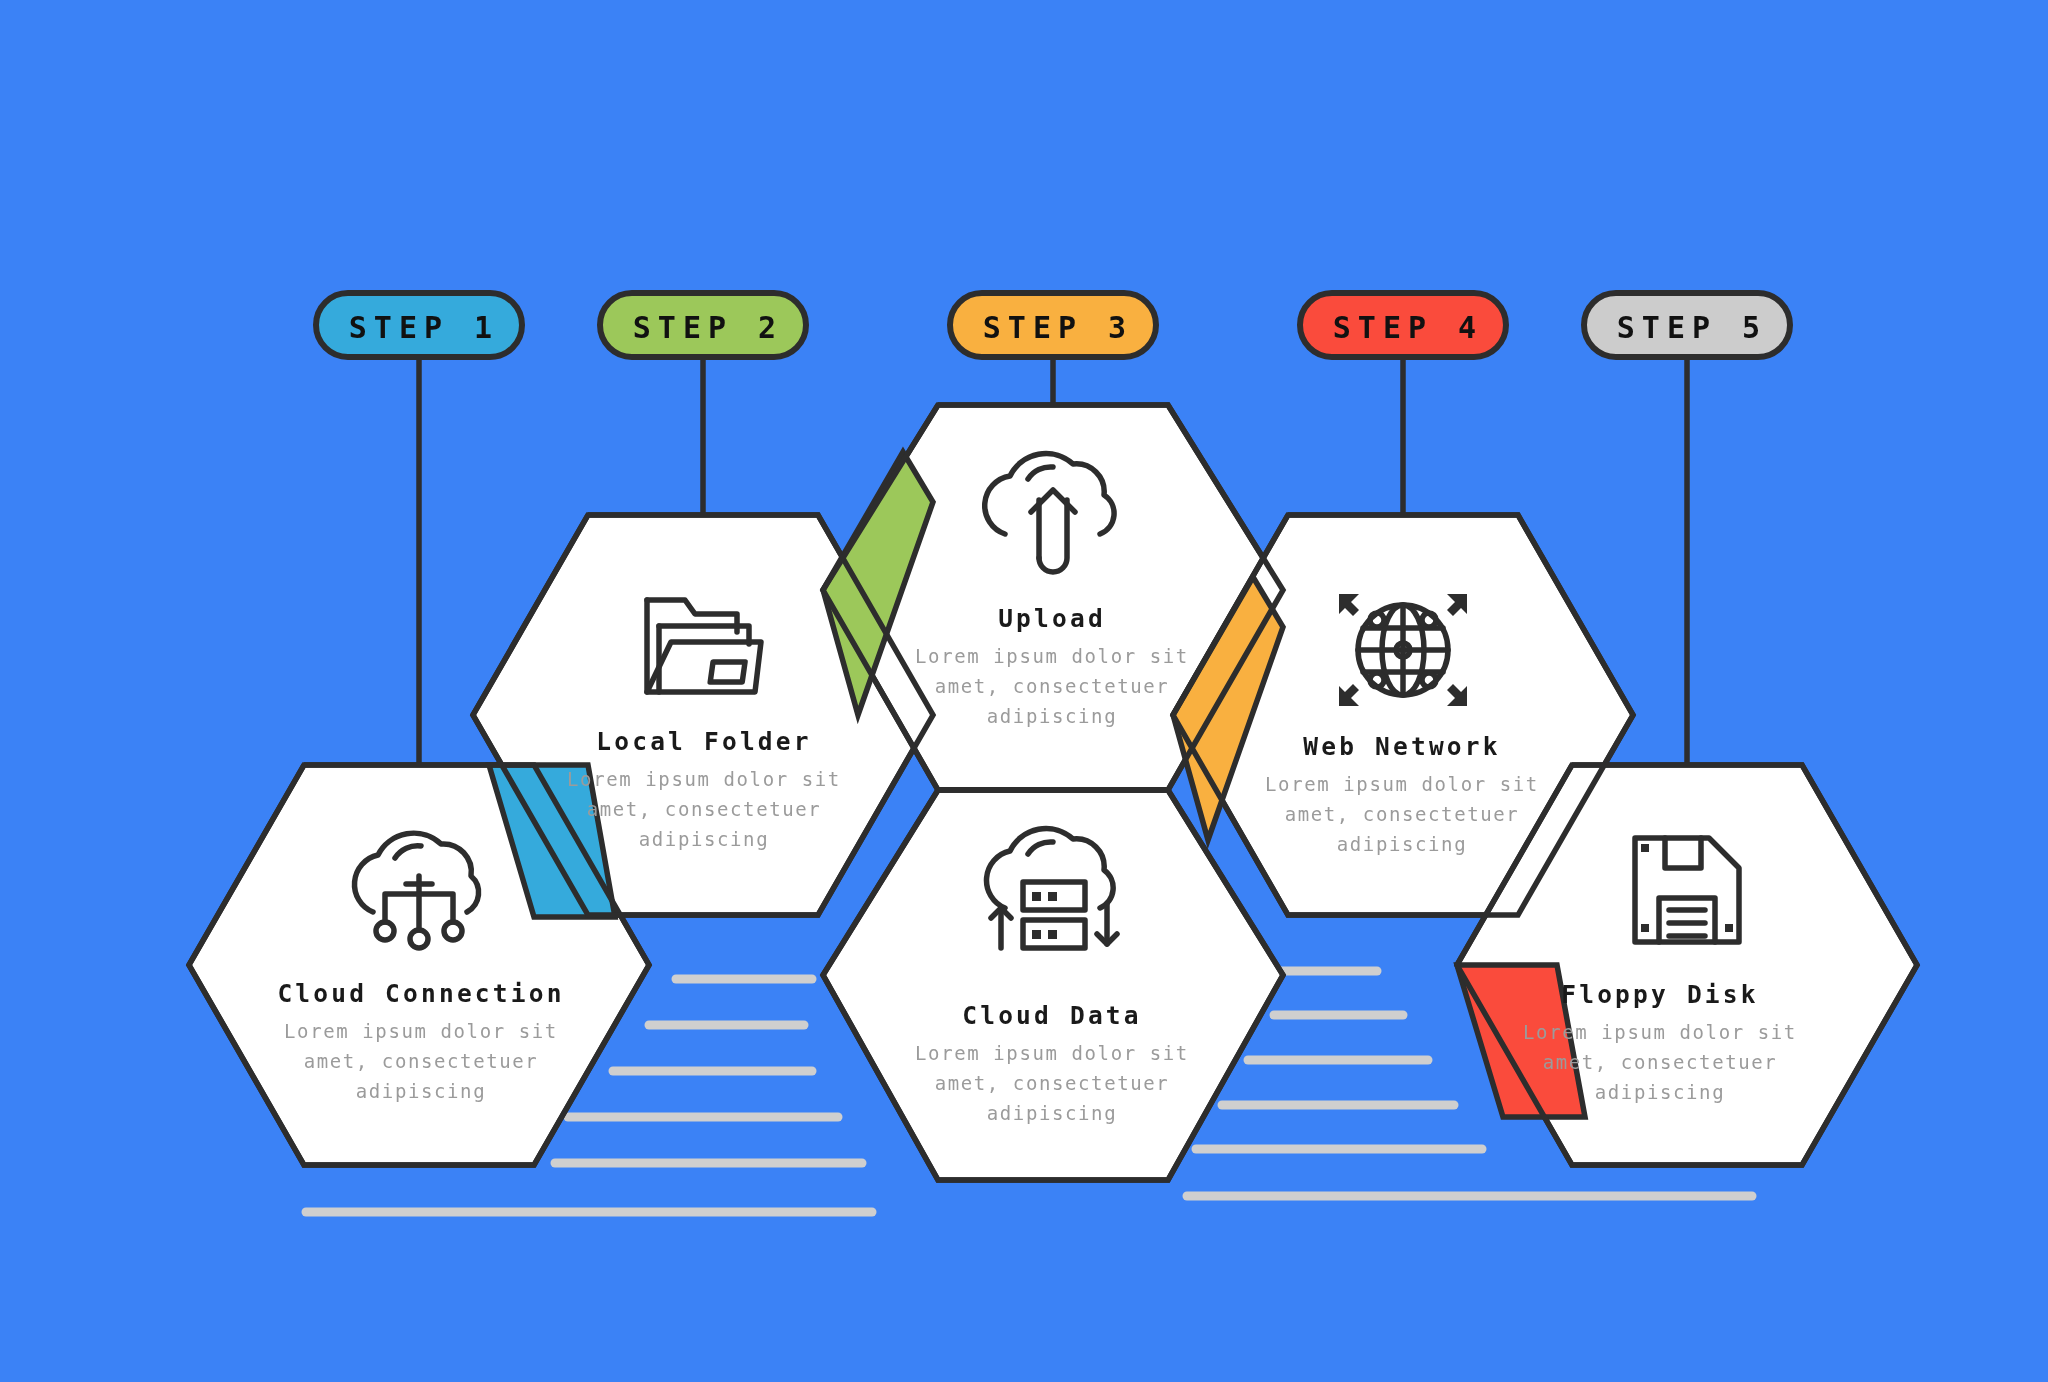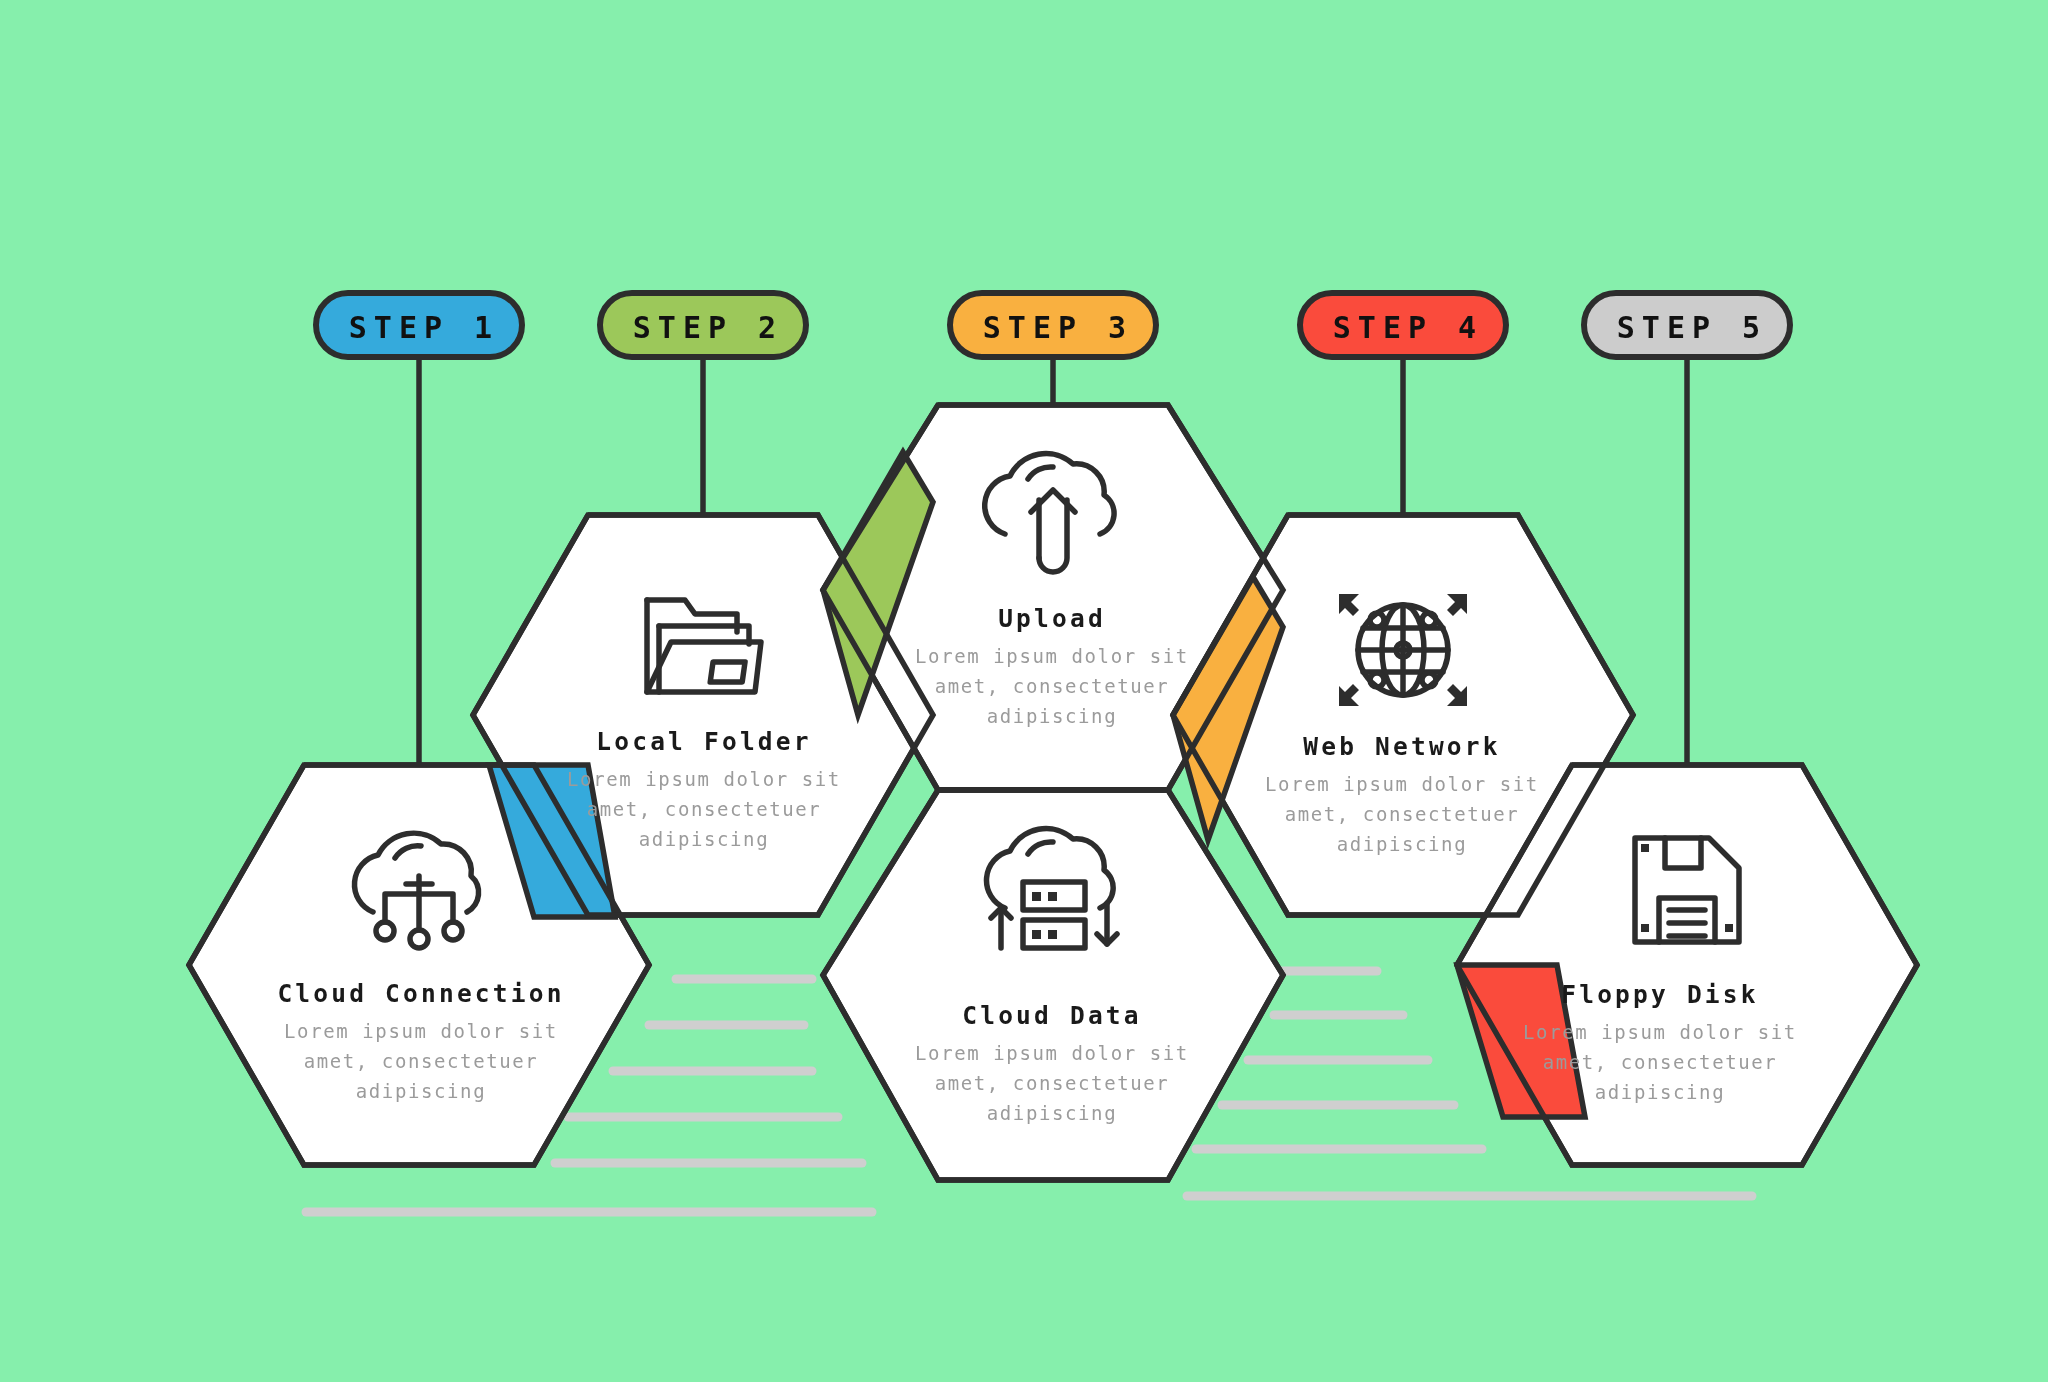--- a/index.html
+++ b/index.html
@@ -8,7 +8,7 @@
     font-family:"Liberation Sans", sans-serif;
     overflow:hidden;
   }
-  #stage{position:relative;width:2048px;height:1382px;background:#86efac;}
+  #stage{position:relative;width:2048px;height:1382px;background:#3b82f6;}
   svg#art{position:absolute;left:0;top:0;width:2048px;height:1382px;display:block;}
 
   .hex-outline{fill:#ffffff;stroke:#2d2d2d;stroke-width:5.5;stroke-linejoin:miter;}

